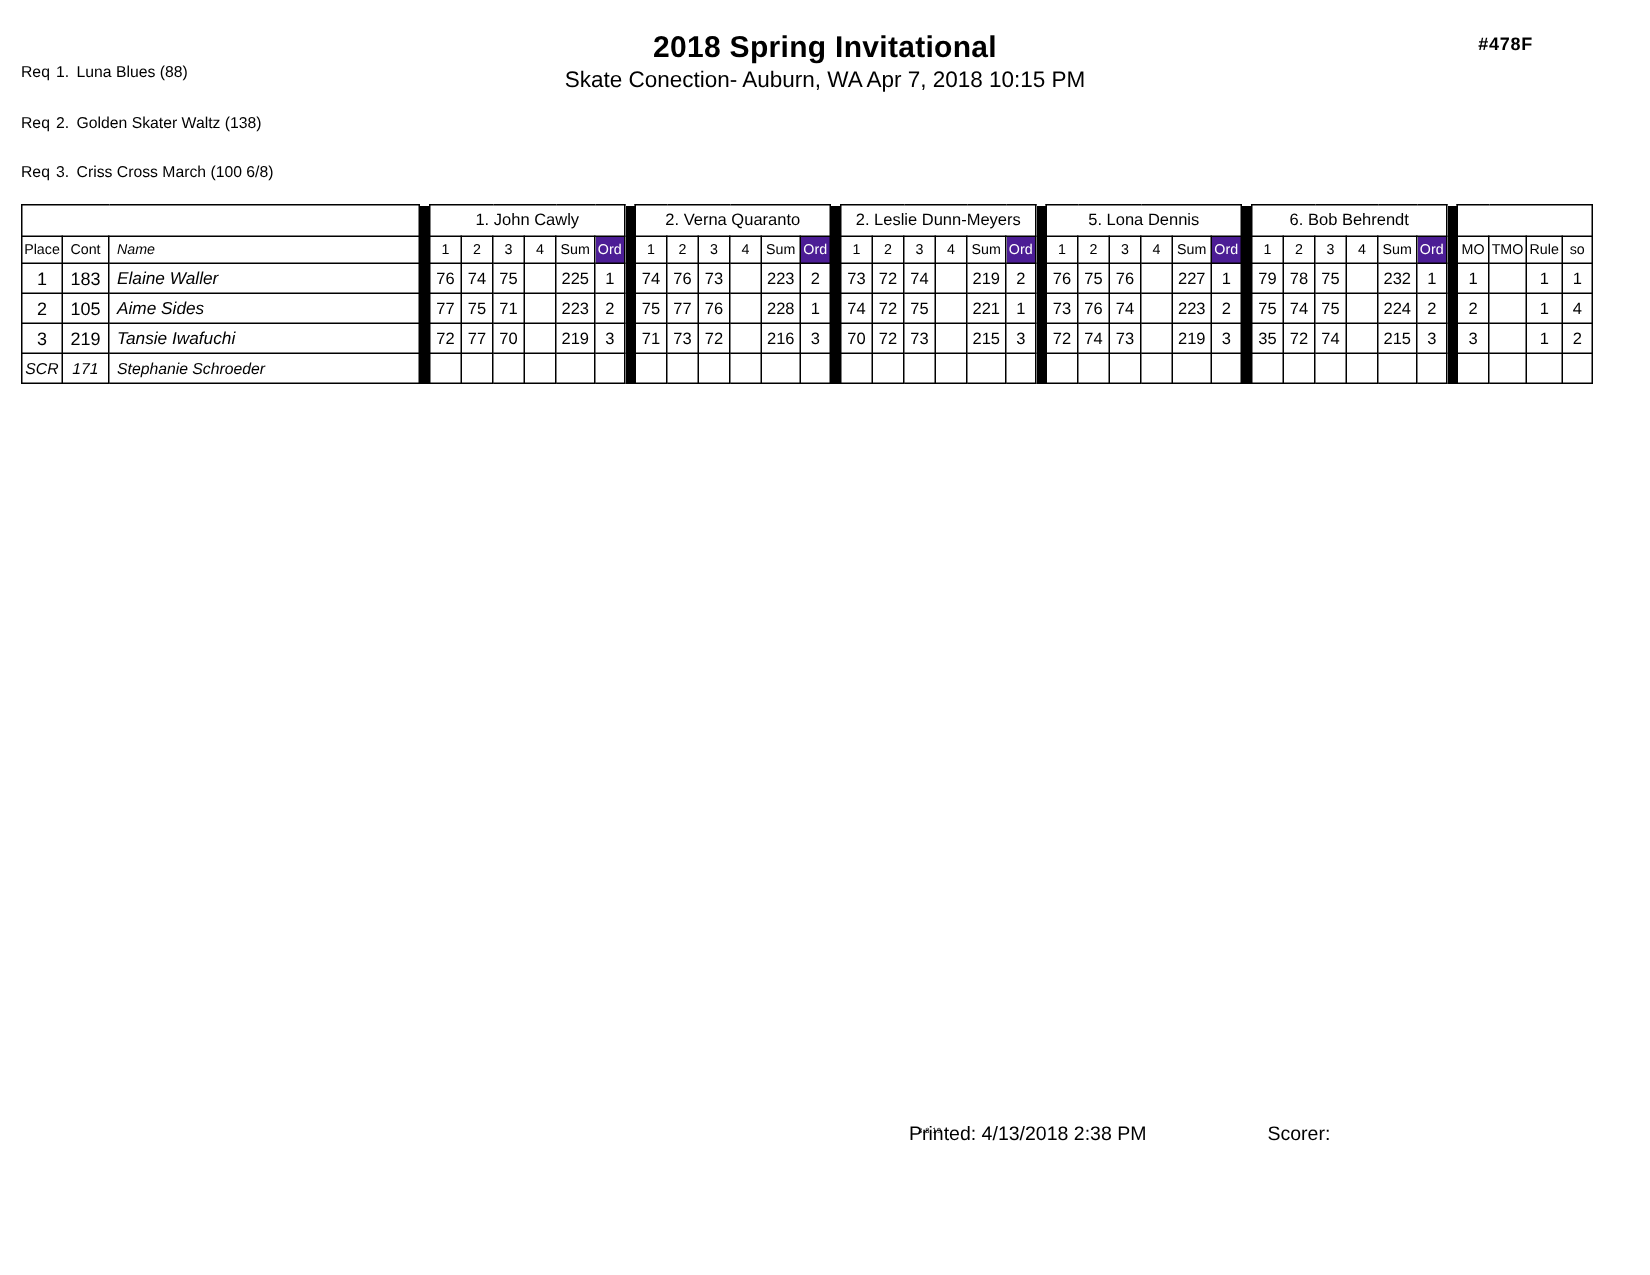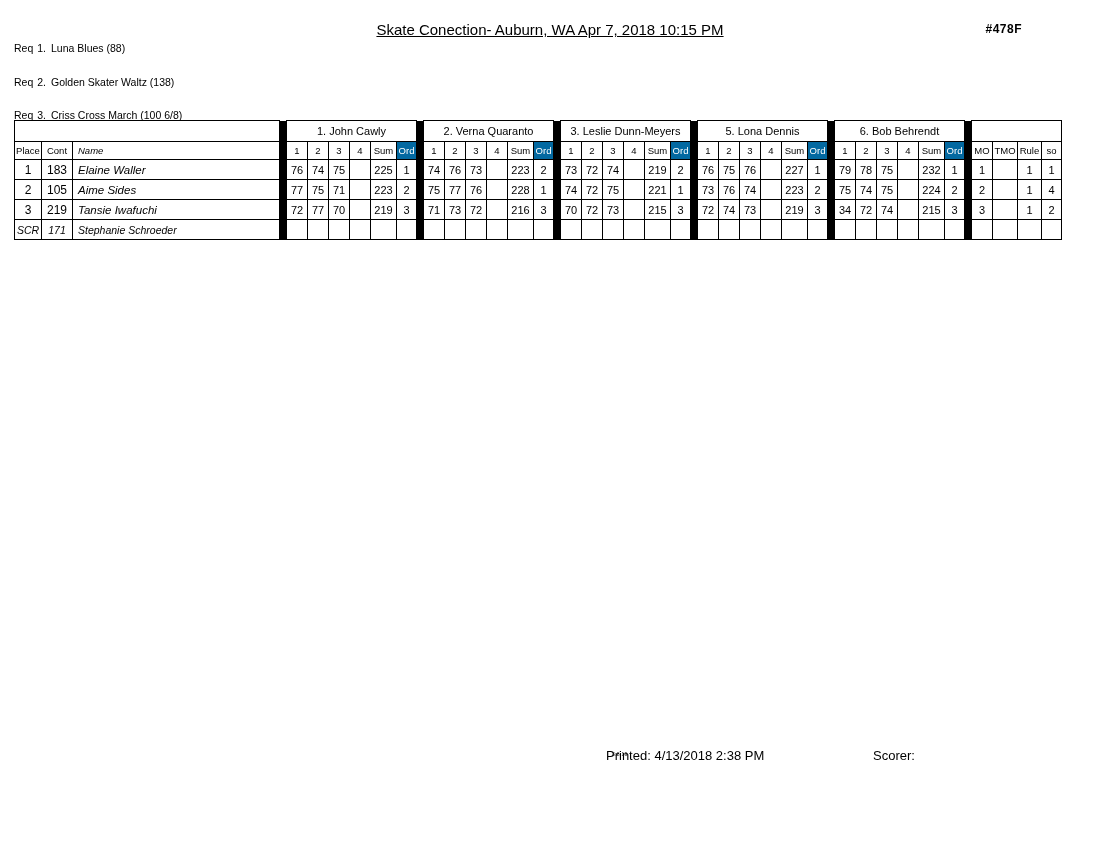--- a/index.html
+++ b/index.html
@@ -208,6 +208,7 @@
 </div>
 
 <div id="title-block">
+  <div id="event-title">2018 Spring Invitational</div>
   <div id="event-subtitle">Skate Conection- Auburn, WA  Apr 7, 2018  10:15 PM</div>
 </div>
 

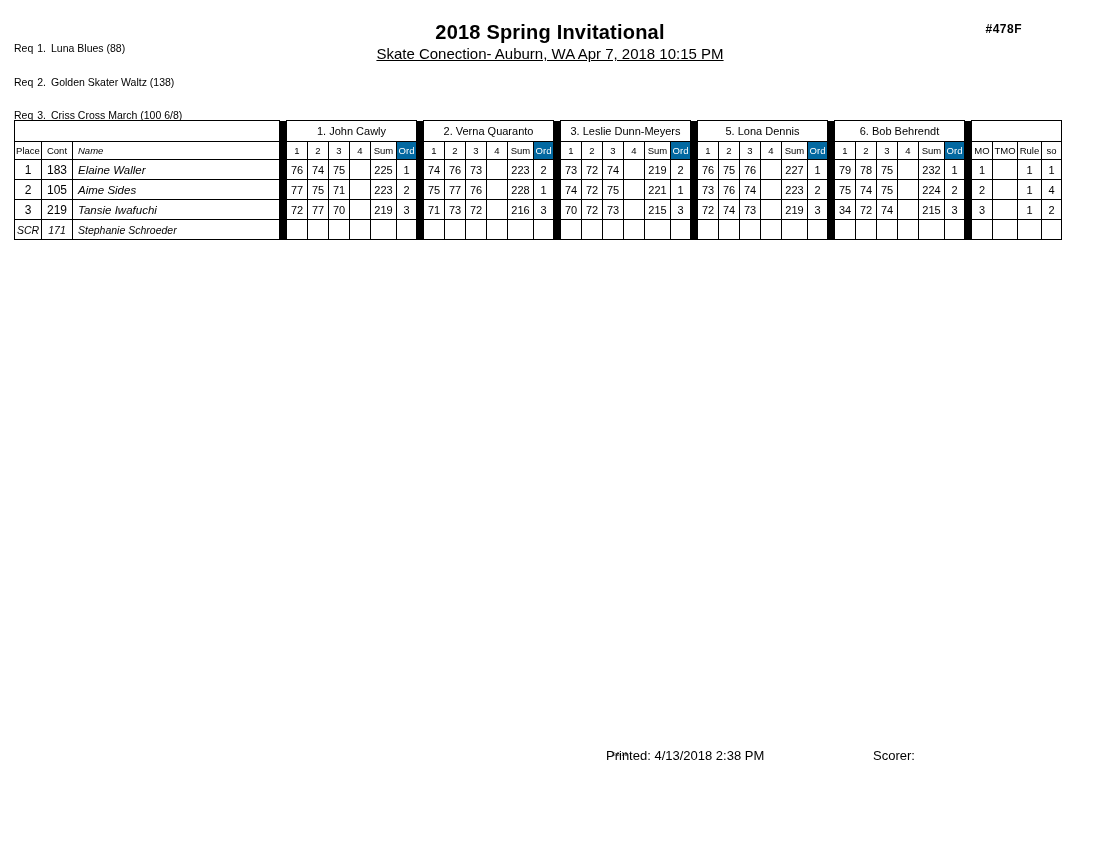--- a/index.html
+++ b/index.html
@@ -48,7 +48,6 @@
     font-size: 15px;
     line-height: 19px;
     font-weight: normal;
-    text-decoration: underline;
   }
   #event-division {
     font-size: 20px;

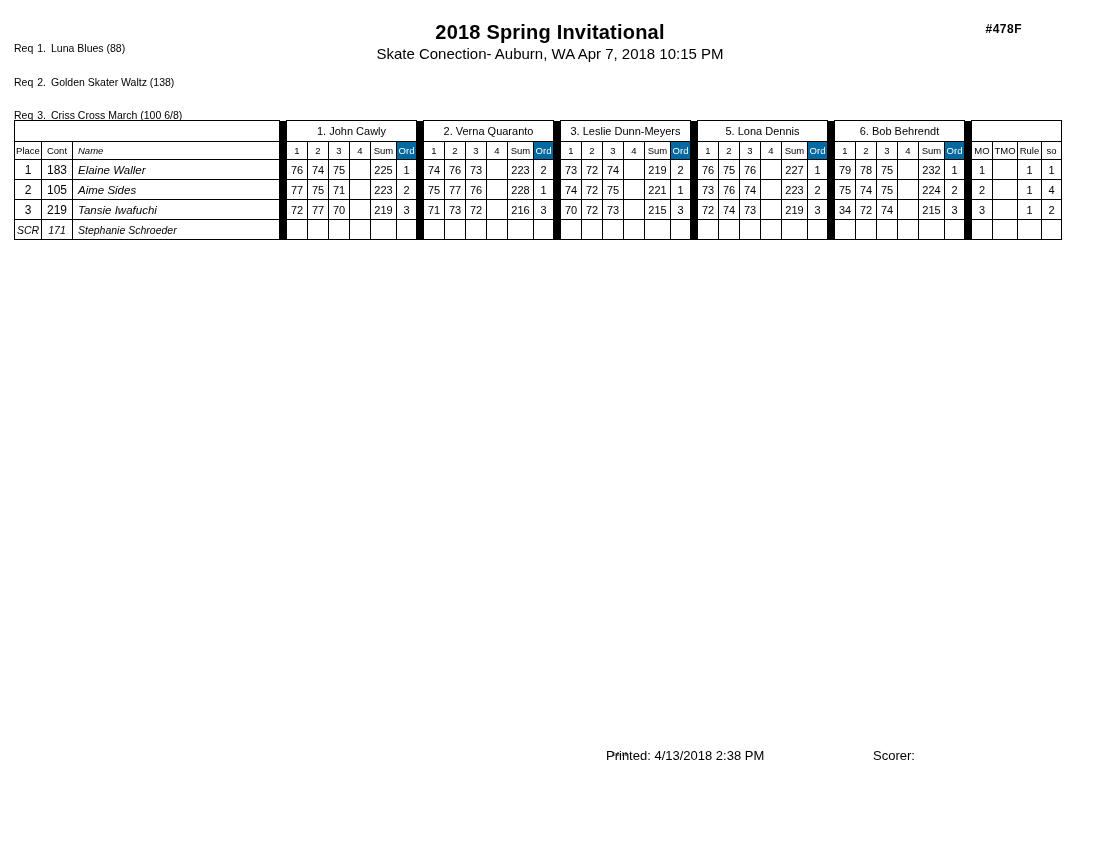--- a/index.html
+++ b/index.html
@@ -74,7 +74,7 @@
   #results-table {
     position: absolute;
     left: 14px;
-    top: 120px;
+    top: 136px;
     border-collapse: collapse;
     font-size: 10px;
     table-layout: fixed;

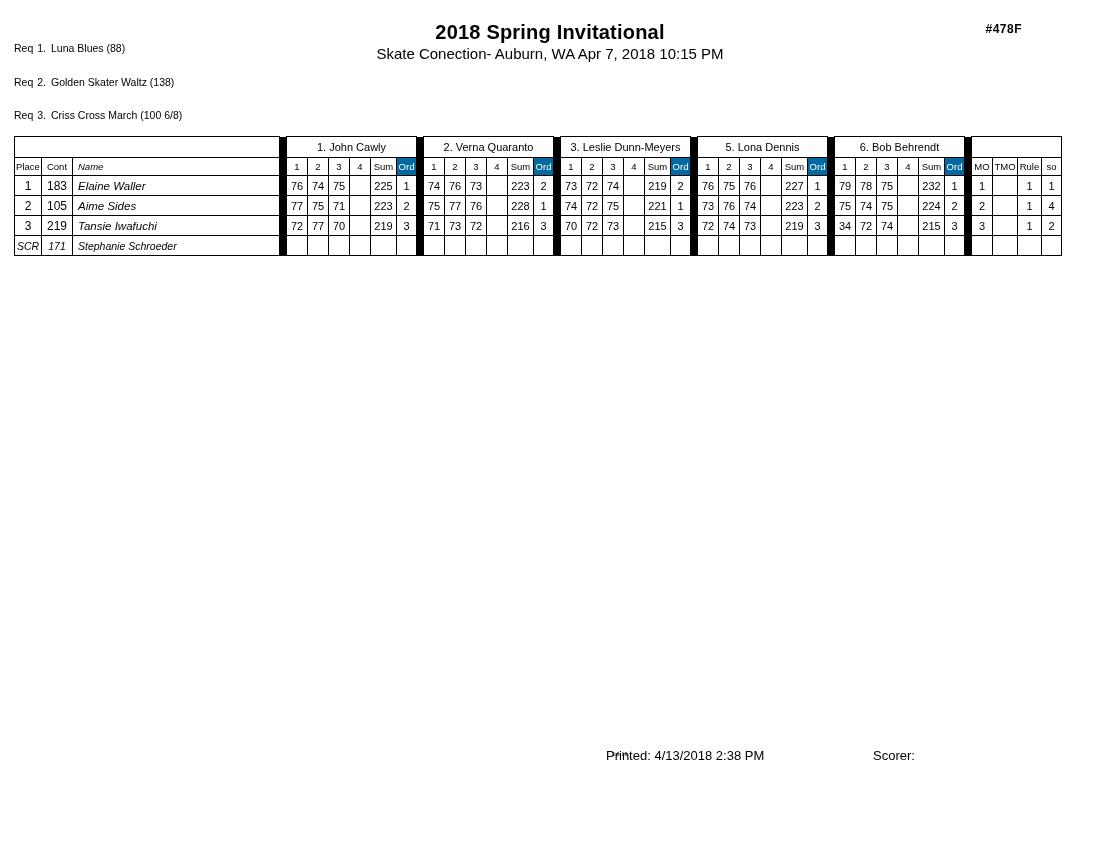--- a/index.html
+++ b/index.html
@@ -222,7 +222,7 @@
         <td class="sep"></td>
         <td class="judge-name-cell" colspan="6">2.  Verna Quaranto</td>
         <td class="sep"></td>
-        <td class="judge-name-cell" colspan="6">3.  Leslie Dunn-Meyers</td>
+        <td class="judge-name-cell" colspan="6">2.  Leslie Dunn-Meyers</td>
         <td class="sep"></td>
         <td class="judge-name-cell" colspan="6">5.  Lona Dennis</td>
         <td class="sep"></td>

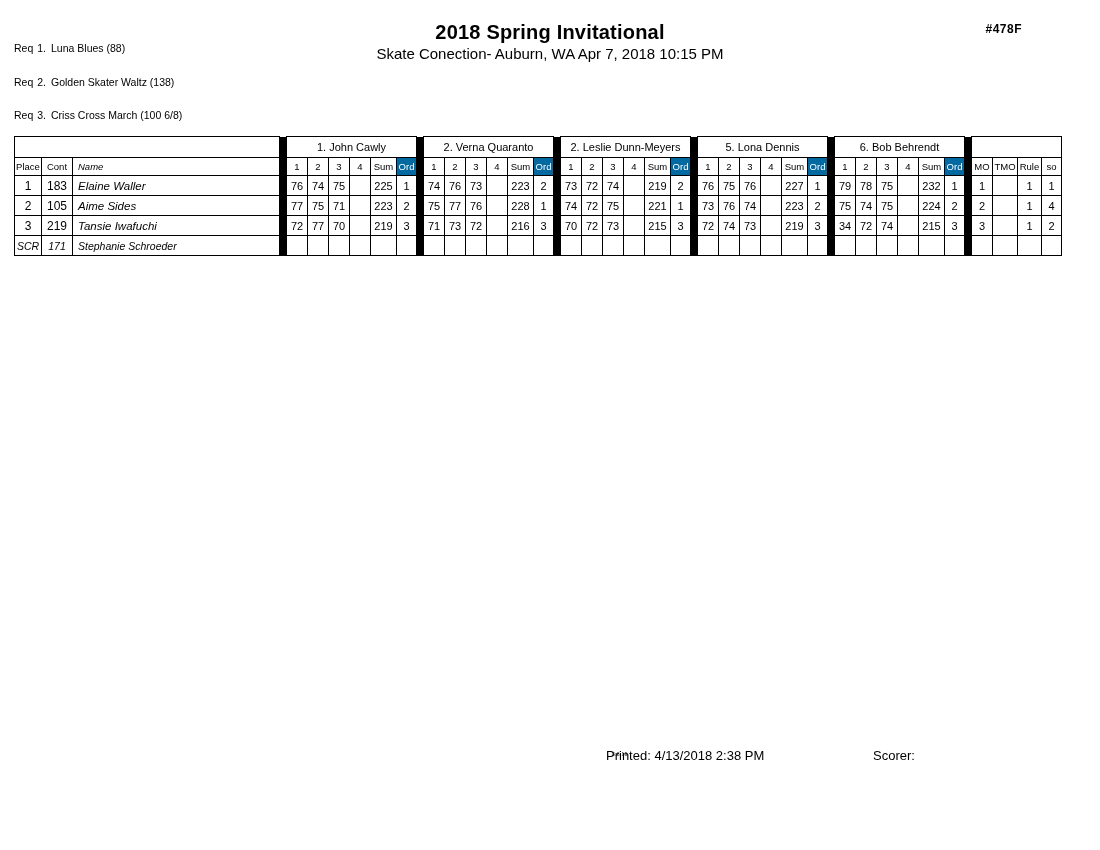--- a/index.html
+++ b/index.html
@@ -134,7 +134,7 @@
 
   
   td.ord-head {
-    background: #0369a1;
+    background: #4c1d95;
     color: #ffffff;
     font-size: 9px;
     border-left: 1px solid #000;

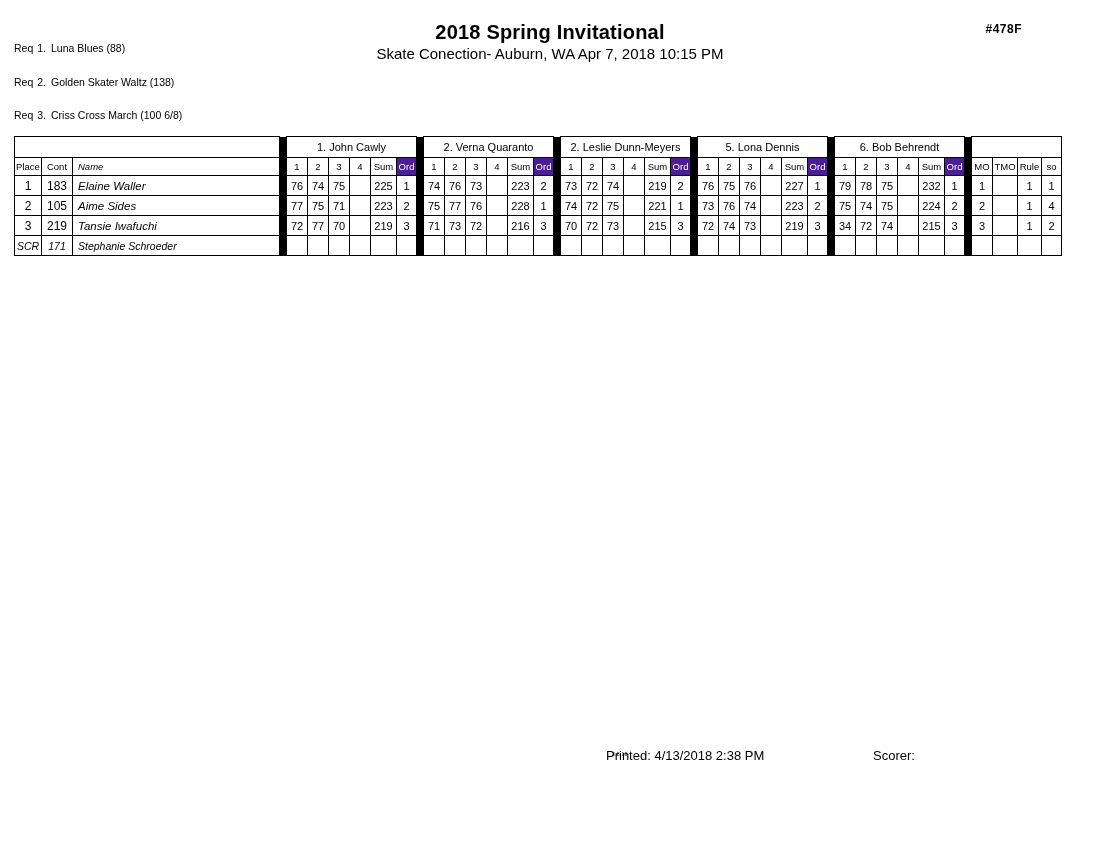--- a/index.html
+++ b/index.html
@@ -398,7 +398,7 @@
         <td class="c-sum sum-val">219</td>
         <td class="c-ord ord-val">3</td>
         <td class="sep"></td>
-        <td class="c-score score-val">34</td>
+        <td class="c-score score-val">35</td>
         <td class="c-score score-val">72</td>
         <td class="c-score score-val">74</td>
         <td class="c-score score-val"></td>

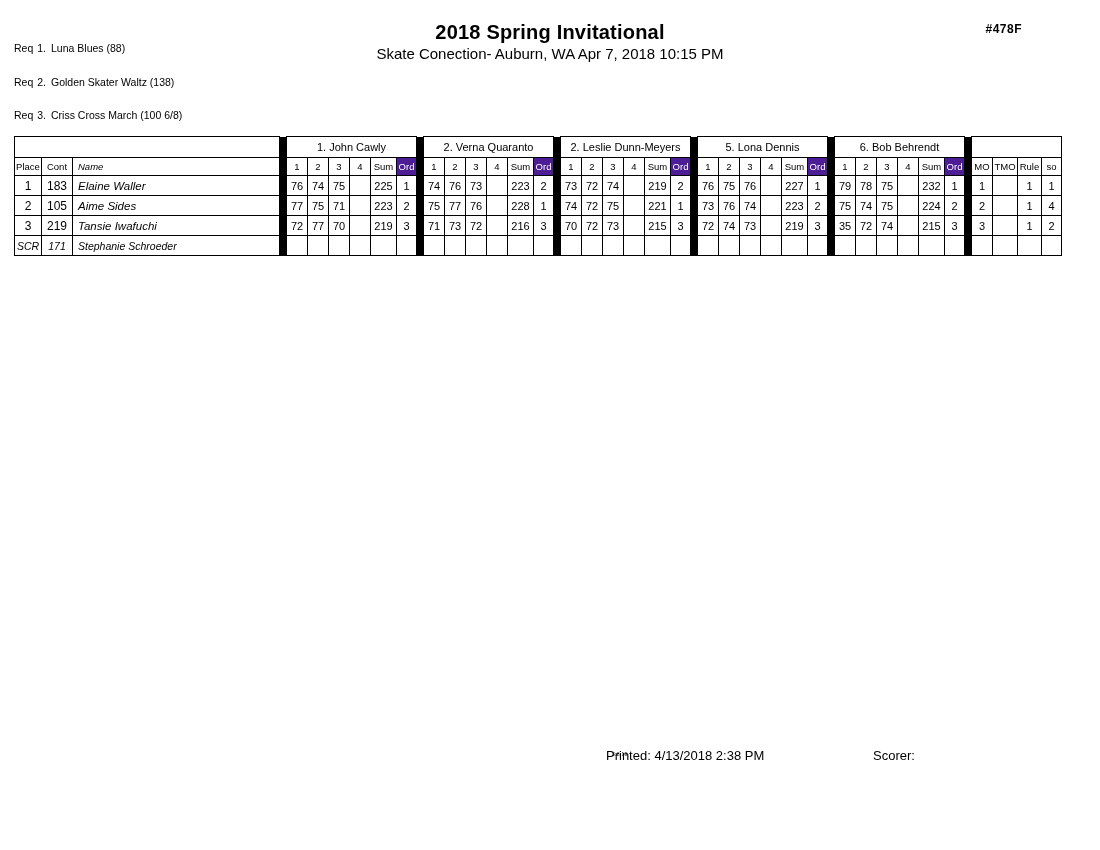--- a/index.html
+++ b/index.html
@@ -188,7 +188,6 @@
     left: 845px;
     top: 0px;
     font-size: 13px;
-    margin-left: 28px;
   }
 </style>
 </head>

